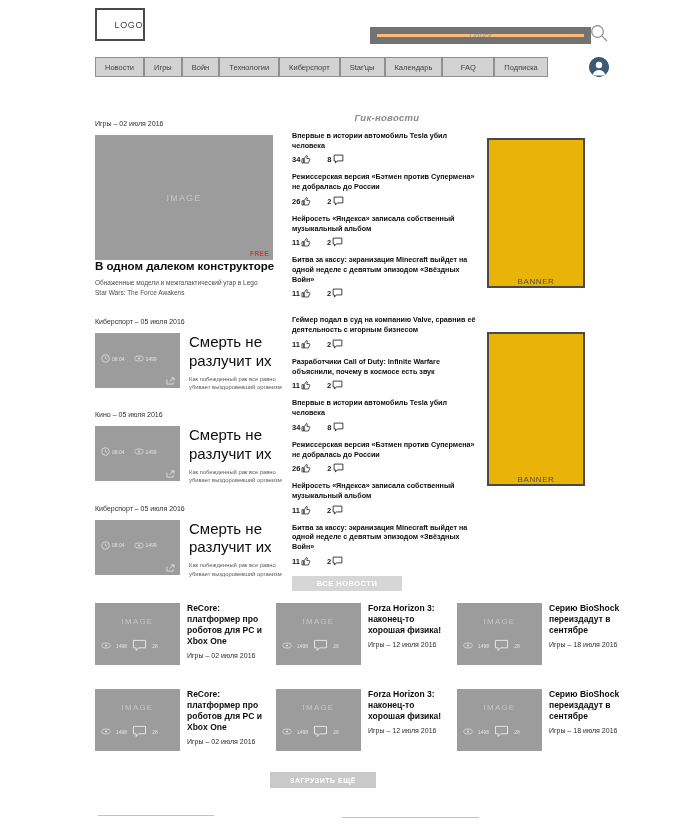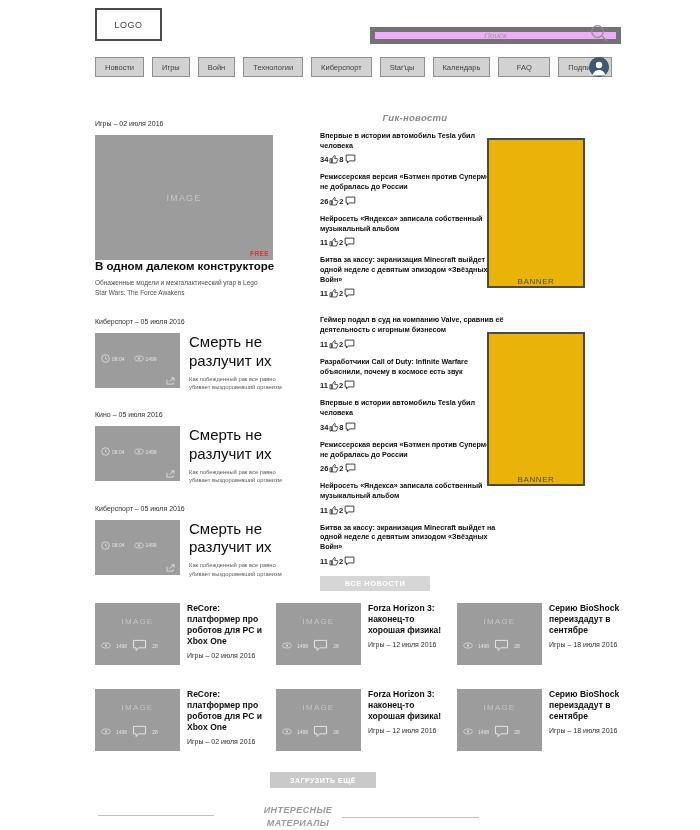--- a/index.html
+++ b/index.html
@@ -8,8 +8,8 @@
   .page { position:relative; width:700px; height:830px; overflow:hidden; background:#fff; }
 
   
-  .logo-box { position:absolute; left:95px; top:8px; width:67px; height:33px;
-    border:2px solid #4a4a4a; display:flex; align-items:center; justify-content:center;
+  .logo-box { position:absolute; left:95px; top:8px; width:50px; height:33px;
+    border:2px solid #4a4a4a; display:flex; align-items:center; justify-content:flex-end;
     font-size:9px; letter-spacing:.6px; color:#3f3f3f; background:#fff; }
   .search-wrap { position:absolute; left:370px; top:24px; width:238px; height:18px; }
   .search-input { width:251px; height:17px; border:5px solid #737373; outline:none;

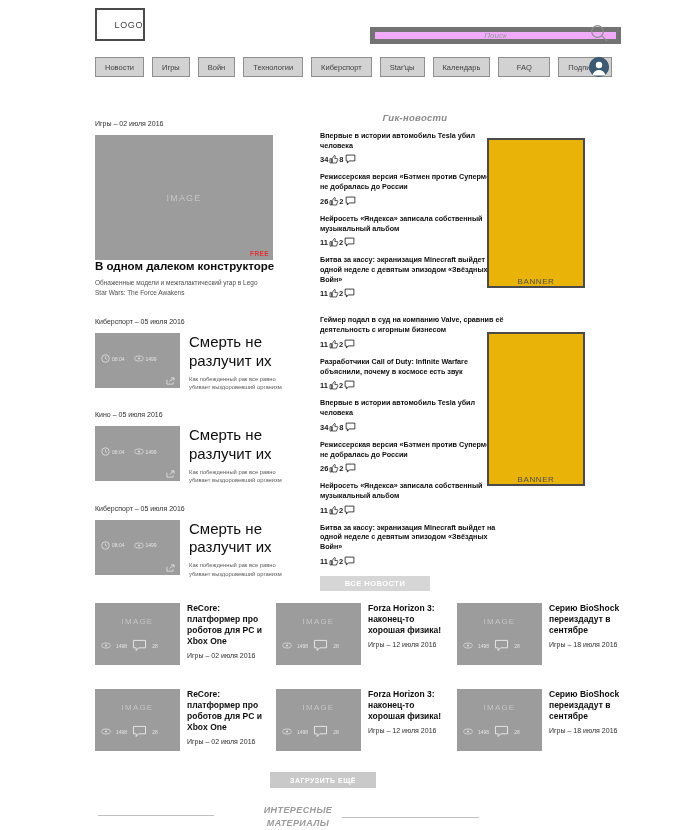--- a/index.html
+++ b/index.html
@@ -12,9 +12,9 @@
     border:2px solid #4a4a4a; display:flex; align-items:center; justify-content:flex-end;
     font-size:9px; letter-spacing:.6px; color:#3f3f3f; background:#fff; }
   .search-wrap { position:absolute; left:370px; top:24px; width:238px; height:18px; }
-  .search-input { width:251px; height:17px; border:5px solid #737373; outline:none;
+  .search-input { width:221px; height:17px; border:7px solid #737373; outline:none;
     font-family:"Liberation Sans", sans-serif; font-size:8px; font-style:italic;
-    color:#666; text-align:center; background:#f0abfc; }
+    color:#666; text-align:center; background:#fdba74; }
   .search-input::placeholder { color:#999; font-style:italic; }
   .search-icon { position:absolute; right:0; top:0; width:18px; height:18px; cursor:pointer; }
   .nav { position:absolute; left:95px; top:57px; width:480px; display:flex; gap:8px; }

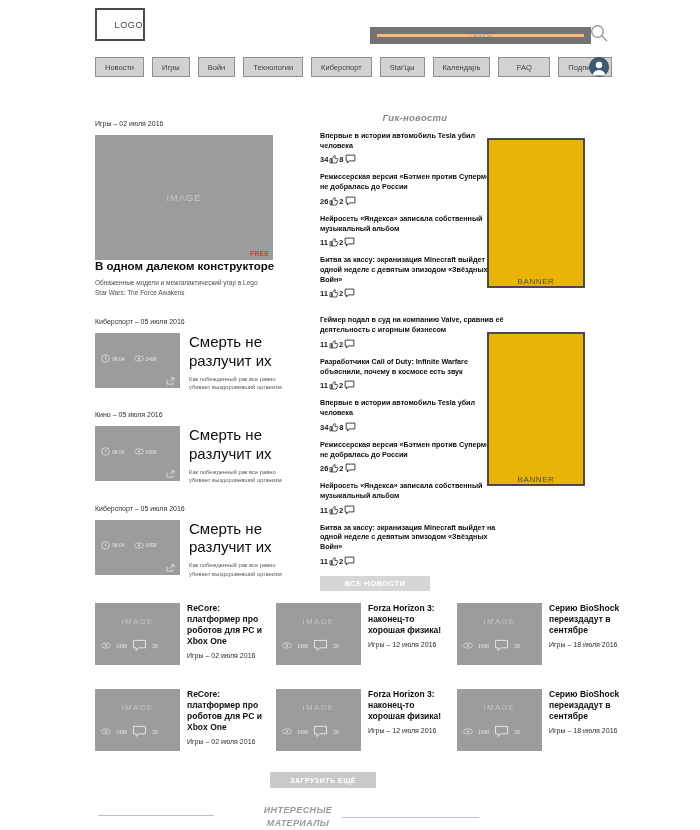--- a/index.html
+++ b/index.html
@@ -17,7 +17,7 @@
     color:#666; text-align:center; background:#fdba74; }
   .search-input::placeholder { color:#999; font-style:italic; }
   .search-icon { position:absolute; right:0; top:0; width:18px; height:18px; cursor:pointer; }
-  .nav { position:absolute; left:95px; top:57px; width:480px; display:flex; gap:8px; }
+  .nav { position:absolute; left:95px; top:57px; width:480px; display:flex; }
   .nav-btn { background:#d2d2d2; border:1px solid #8f8f8f; color:#3f3f3f;
     font-size:7.5px; height:20px; padding:0 9px; display:flex; align-items:center;
     justify-content:center; white-space:nowrap; cursor:pointer; }

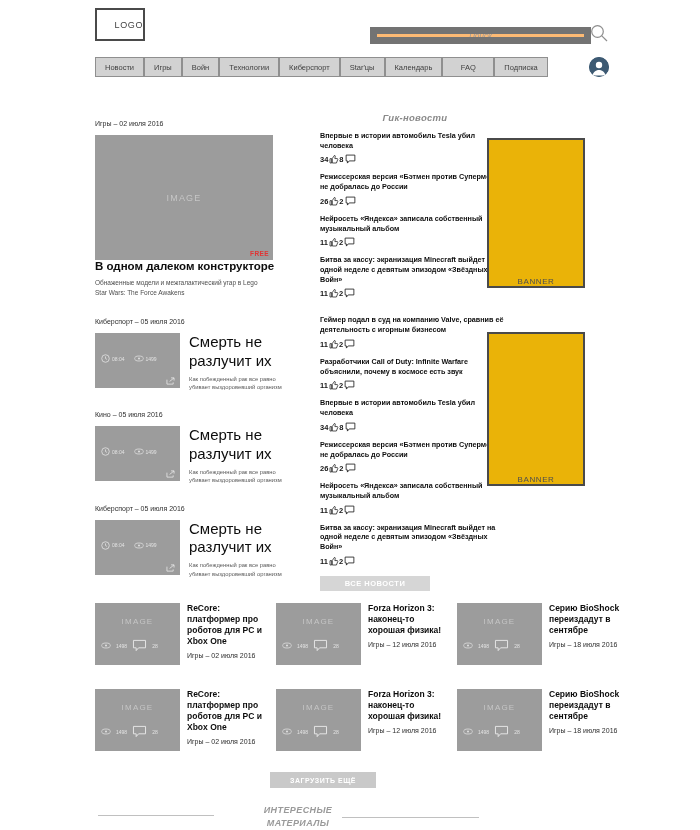--- a/index.html
+++ b/index.html
@@ -47,7 +47,7 @@
   .vc-sub { margin-top:4px; font-size:5.8px; line-height:1.45; color:#5a5a5a; }
 
   
-  .geek { position:absolute; left:292px; top:112px; width:190px;margin-left:28px; }
+  .geek { position:absolute; left:292px; top:112px; width:190px; }
   .geek-title { text-align:center; font-size:9.5px; font-weight:bold; font-style:italic;
     color:#8a8a8a; letter-spacing:.3px; }
   .news-item { margin-top:8px; }

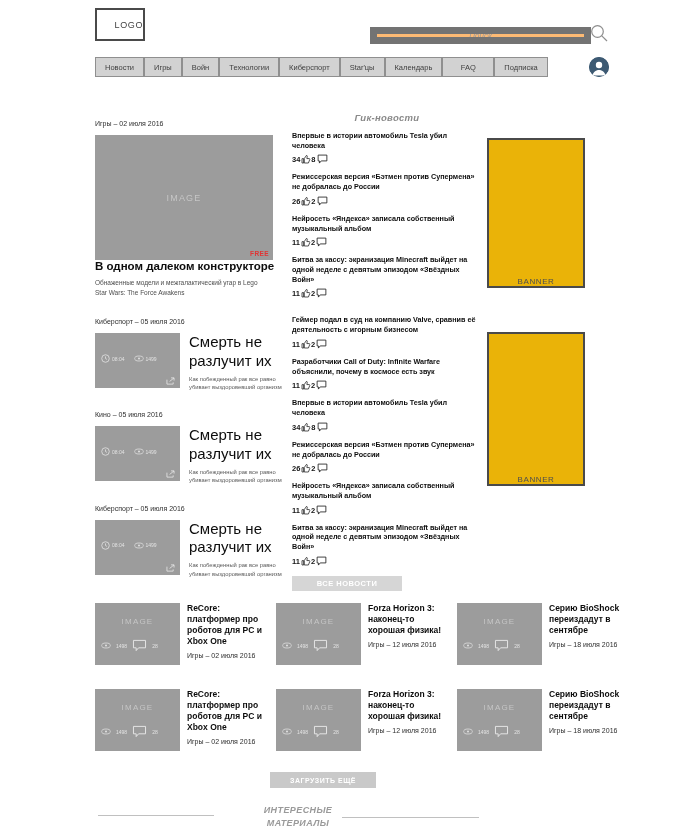--- a/index.html
+++ b/index.html
@@ -53,7 +53,7 @@
   .news-item { margin-top:8px; }
   .news-item.group-start { margin-top:17px; }
   .news-title { font-size:7.2px; font-weight:bold; line-height:1.35; color:#0d0d0d; cursor:pointer; }
-  .news-stats { display:flex; margin-top:4px; align-items:flex-end; }
+  .news-stats { display:flex; gap:16px; margin-top:4px; align-items:flex-end; }
   .stat { display:flex; align-items:flex-end; gap:1px; font-size:7.5px; font-weight:bold;
     color:#141414; cursor:pointer; }
   .all-news-btn { margin-top:10px; width:110px; height:15px; background:#d6d6d6;

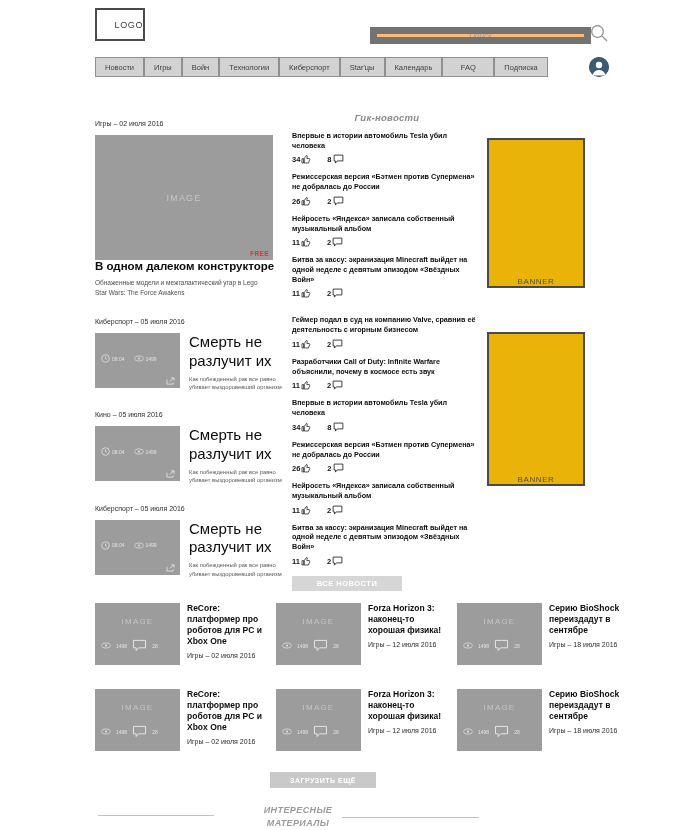--- a/index.html
+++ b/index.html
@@ -659,10 +659,6 @@
 
   <div class="footer">
     <div class="footer-line-left"></div>
-    <div class="footer-title">
-      <div>ИНТЕРЕСНЫЕ</div>
-      <div>МАТЕРИАЛЫ</div>
-    </div>
     <div class="footer-line-right"></div>
   </div>
 

